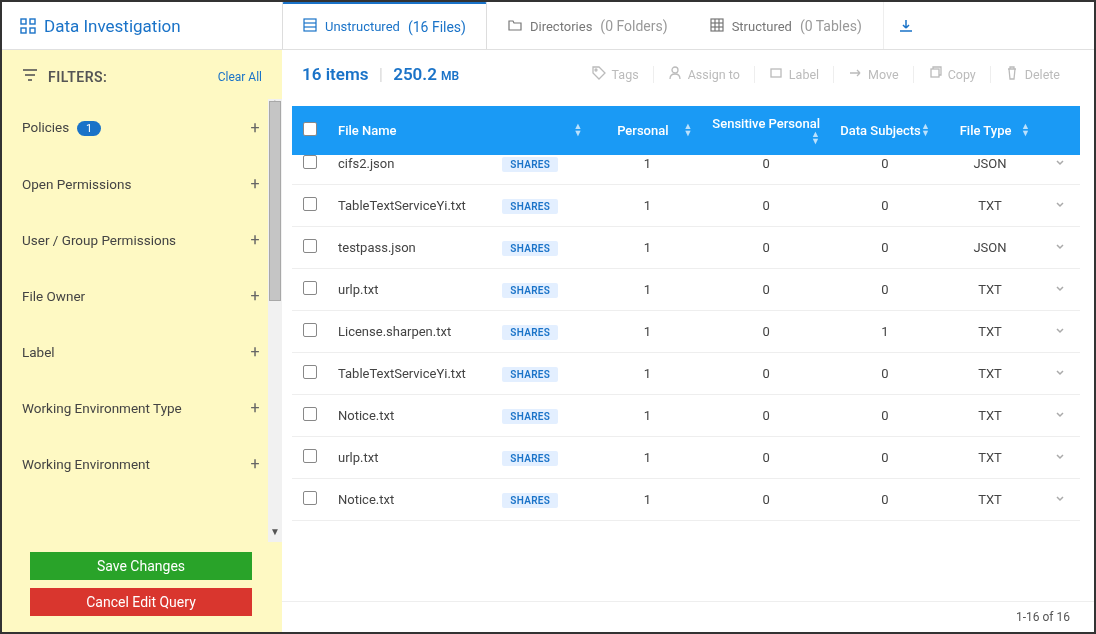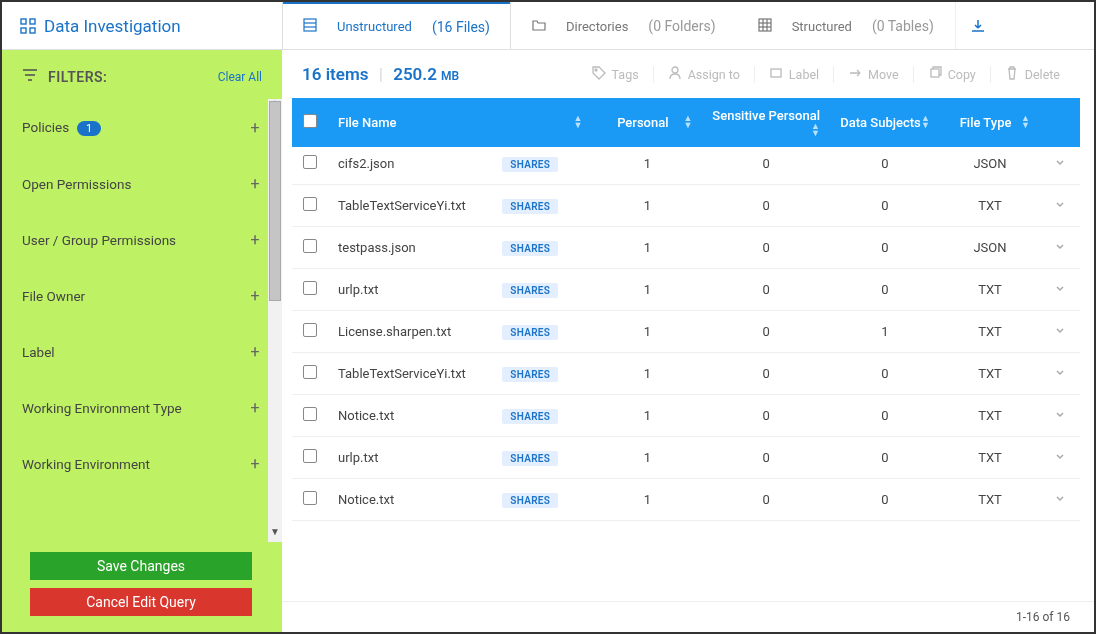--- a/index.html
+++ b/index.html
@@ -11,7 +11,7 @@
   .app-title { display: flex; align-items: center; gap: 8px; padding: 0 18px; color: #1a73c8; font-size: 17px; font-weight: 400; width: 280px; }
   .app-title-icon { display:inline-block; width:16px; height:16px; }
   .tabs { display: flex; height: 100%; }
-  .tab { display: flex; align-items: center; gap: 20px; padding: 0 20px; border: 1px solid transparent; border-bottom: none; color: #777; font-size: 13px; cursor: pointer; white-space: nowrap; }
+  .tab { display: flex; align-items: center; gap: 8px; padding: 0 20px; border: 1px solid transparent; border-bottom: none; color: #777; font-size: 13px; cursor: pointer; white-space: nowrap; }
   .tab.active { border-color: #ddd; border-top: 2px solid #1a73c8; color: #1a73c8; background:#fff; border-radius: 2px 2px 0 0; }
   .tab .tab-icon { width:14px; height:14px; }
   .tab .count { color:#999; font-size:14px; }

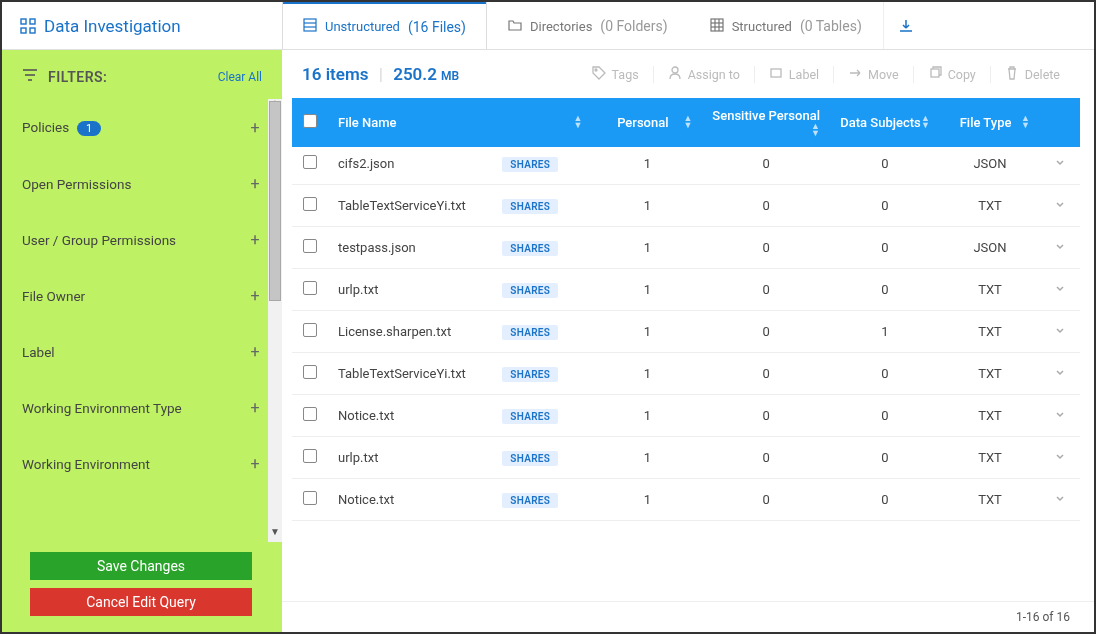--- a/index.html
+++ b/index.html
@@ -24,7 +24,7 @@
   .body { flex:1; display:flex; overflow:hidden; }
   
   
-  .sidebar { width: 280px; display:flex; flex-direction:column; background:#bef264; }
+  .sidebar { width: 280px; display:flex; flex-direction:column; background:#fef9c3; }
   .filters-head { display:flex; align-items:center; justify-content:space-between; padding:18px 20px 14px 20px; }
   .filters-title { display:flex; align-items:center; gap:10px; color:#555; font-weight:600; font-size:14px; letter-spacing:0.5px; }
   .clear-all { color:#1a73c8; font-size:12px; cursor:pointer; }

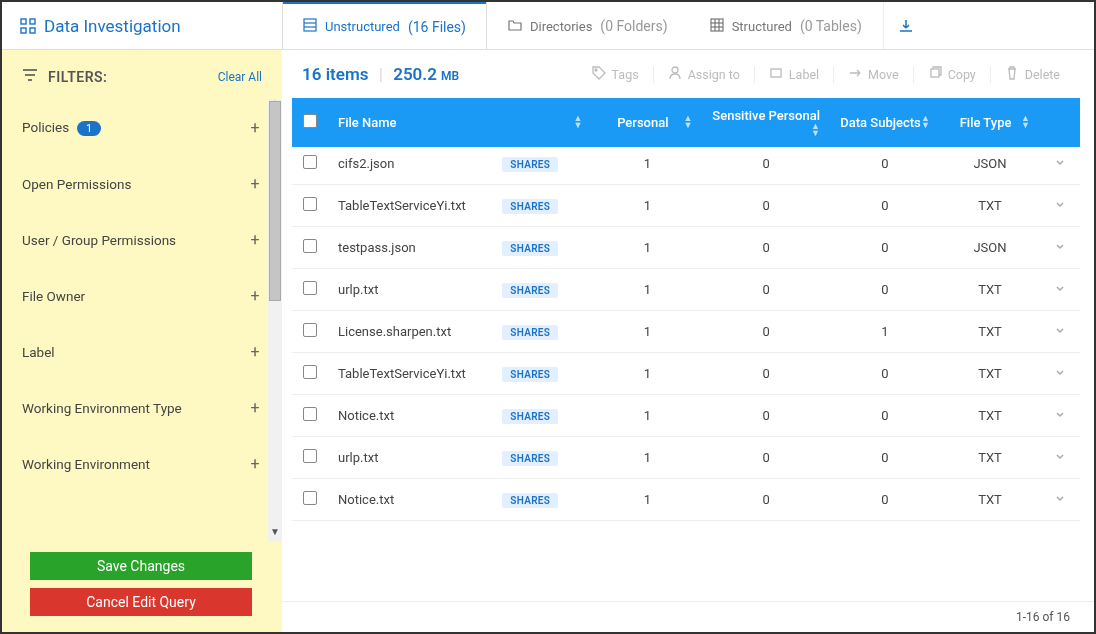--- a/index.html
+++ b/index.html
@@ -55,7 +55,7 @@
   
   .table-wrap { flex:1; overflow:auto; margin:0 14px 0 10px; position:relative; }
   table { width:100%; border-collapse:collapse; }
-  thead th { background:#1a9af5; color:#fff; font-size:13px; font-weight:500; text-align:left; padding:10px 10px; position:sticky; top:4px; white-space:nowrap; }
+  thead th { background:#1a9af5; color:#fff; font-size:13px; font-weight:500; text-align:left; padding:10px 10px; position:sticky; top:12px; white-space:nowrap; }
   thead th .sort { float:right; opacity:0.7; font-size:9px; line-height:7px; }
   thead th.center { text-align:center; }
   tbody td { padding:12px 10px; font-size:13px; color:#444; border-bottom:1px solid #eee; white-space:nowrap; }

